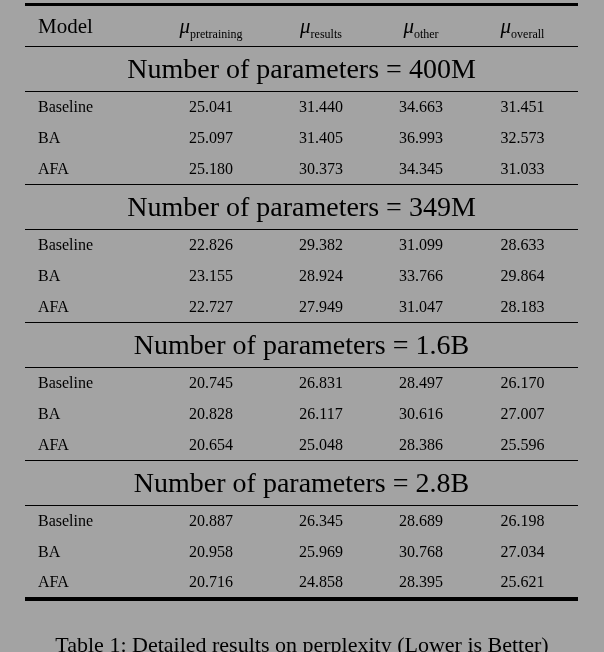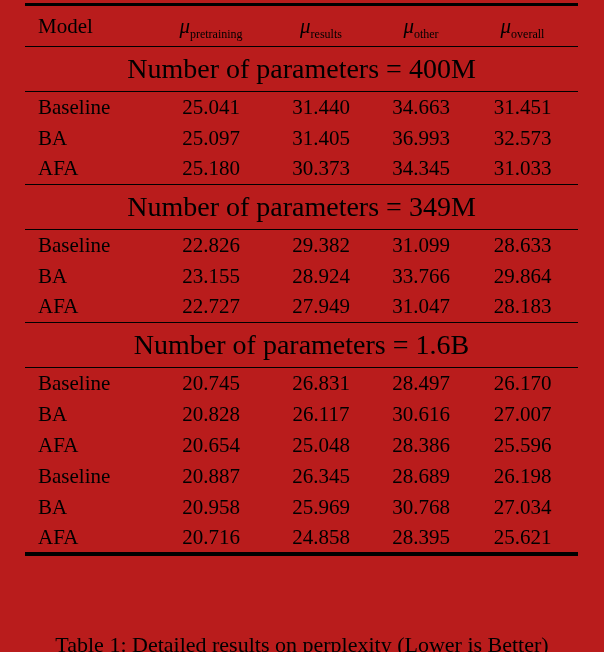--- a/index.html
+++ b/index.html
@@ -8,7 +8,7 @@
     position: relative;
     width: 604px;
     height: 652px;
-    background: #b91c1c;
+    background: #a3a3a3;
     overflow: hidden;
     font-family: "Liberation Serif", "DejaVu Serif", serif;
     color: #000000;

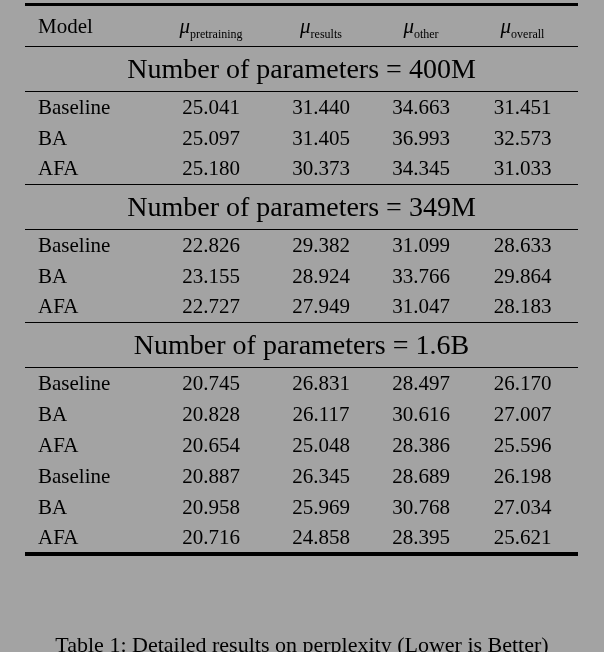--- a/index.html
+++ b/index.html
@@ -53,7 +53,7 @@
   }
   tr.data-row td {
     height: 31px;
-    font-size: 21px;
+    font-size: 16px;
     vertical-align: middle;
   }
   td.bold { font-weight: normal; }

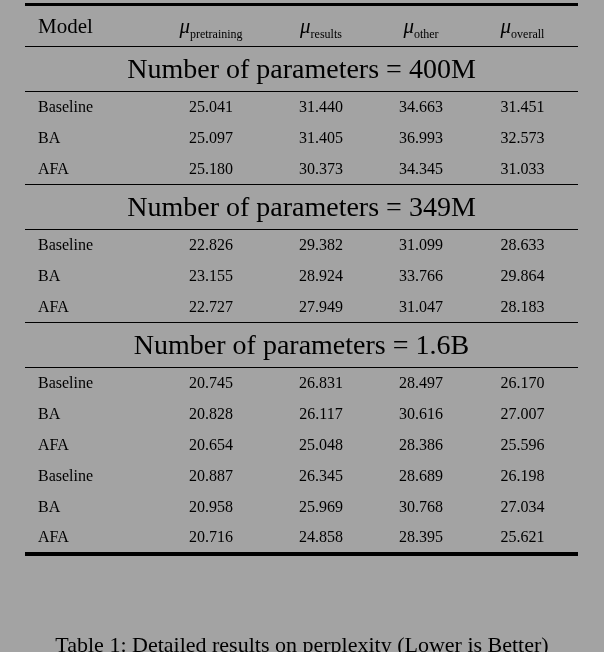--- a/index.html
+++ b/index.html
@@ -162,6 +162,9 @@
           <td class="num bold">28.386</td>
           <td class="num bold">25.596</td>
         </tr>
+        <tr class="section-row">
+          <td colspan="5">Number of parameters = 2.8B</td>
+        </tr>
         <tr class="data-row">
           <td class="model-col">Baseline</td>
           <td class="num">20.887</td>

